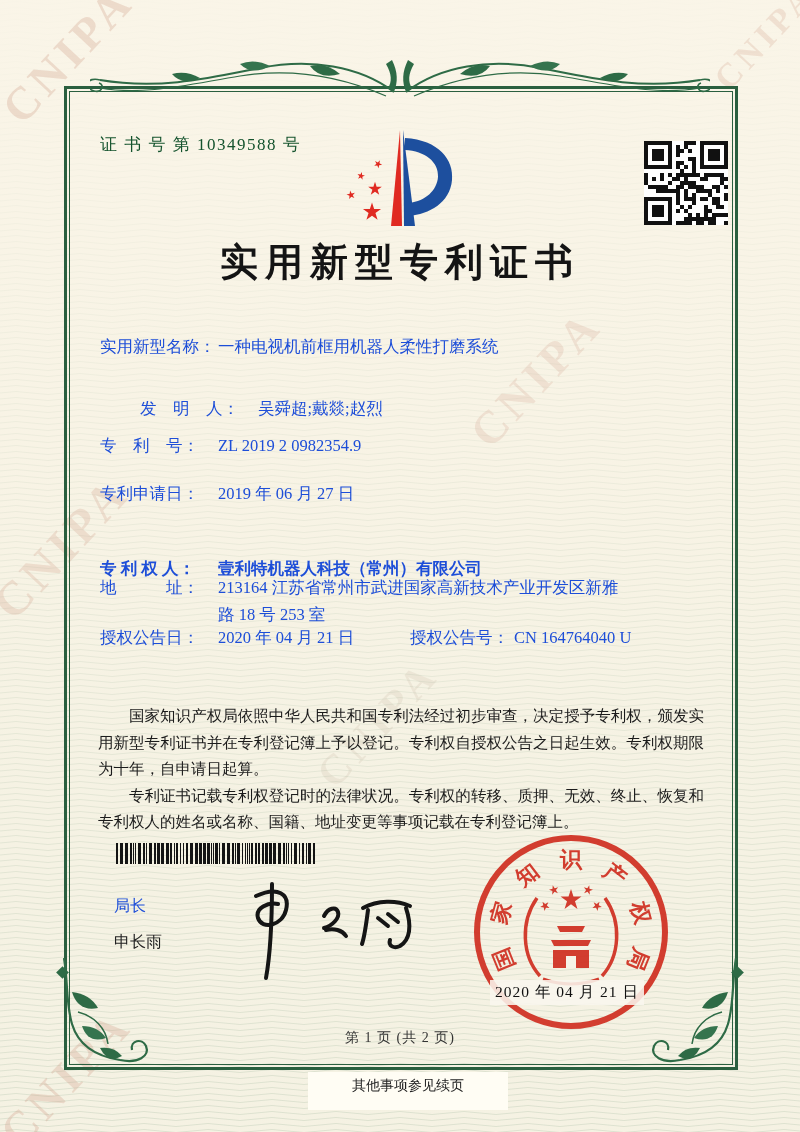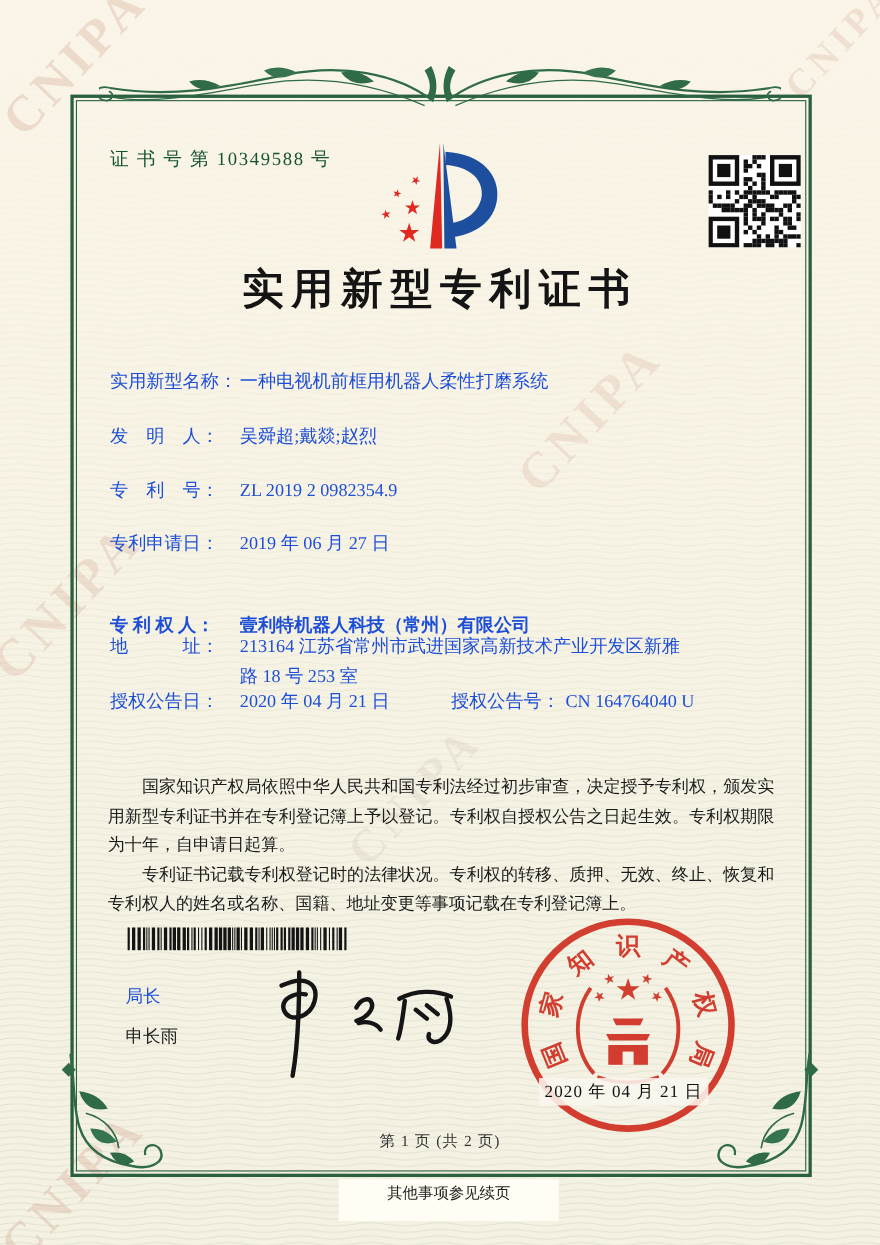--- a/index.html
+++ b/index.html
@@ -37,7 +37,7 @@
 
   .field{position:absolute;left:100px;font-size:16.5px;color:#1d4ed8;white-space:nowrap;}
   .field .lbl{display:inline-block;width:118px;}
-  .f1{top:336px;}.f2{top:386px;}.f3{top:435px;}.f4{top:483px;}.f5{top:558px;font-weight:bold;}
+  .f1{top:336px;}.f2{top:398px;margin-left:40px;}.f3{top:435px;}.f4{top:483px;}.f5{top:558px;font-weight:bold;}
   .f6{top:577px;}.f6b{top:604px;left:218px;}
   .f7{top:627px;}.f8{top:627px;left:410px;}
   .f8 .lbl{width:104px;}

